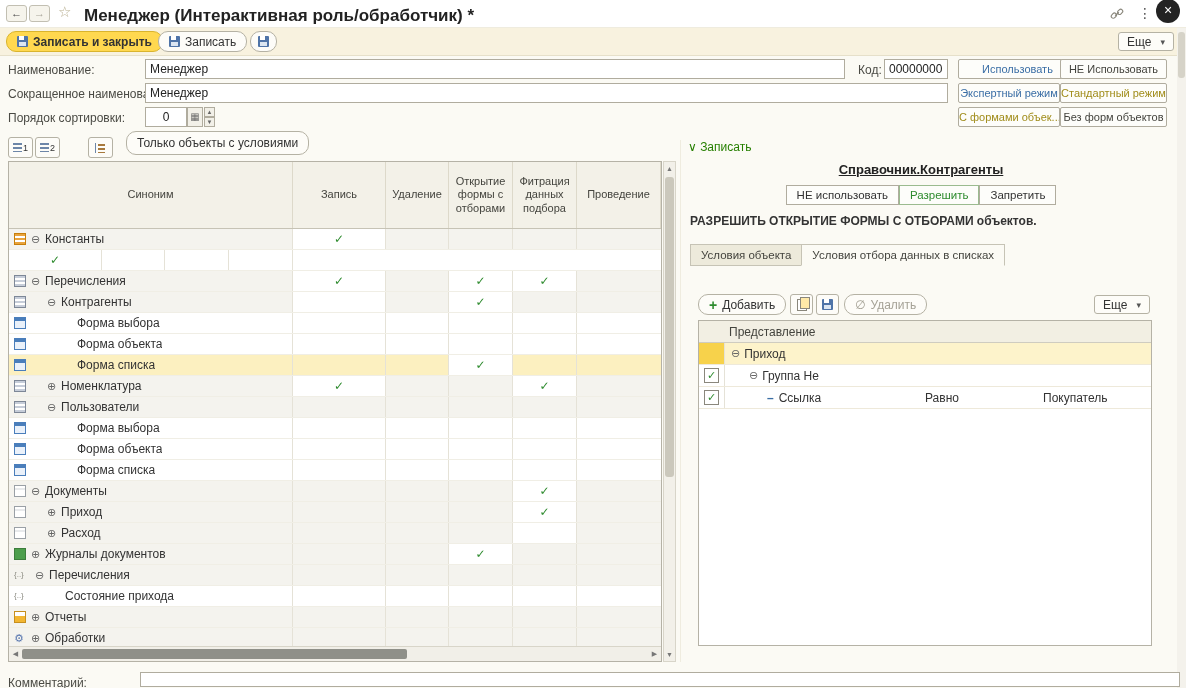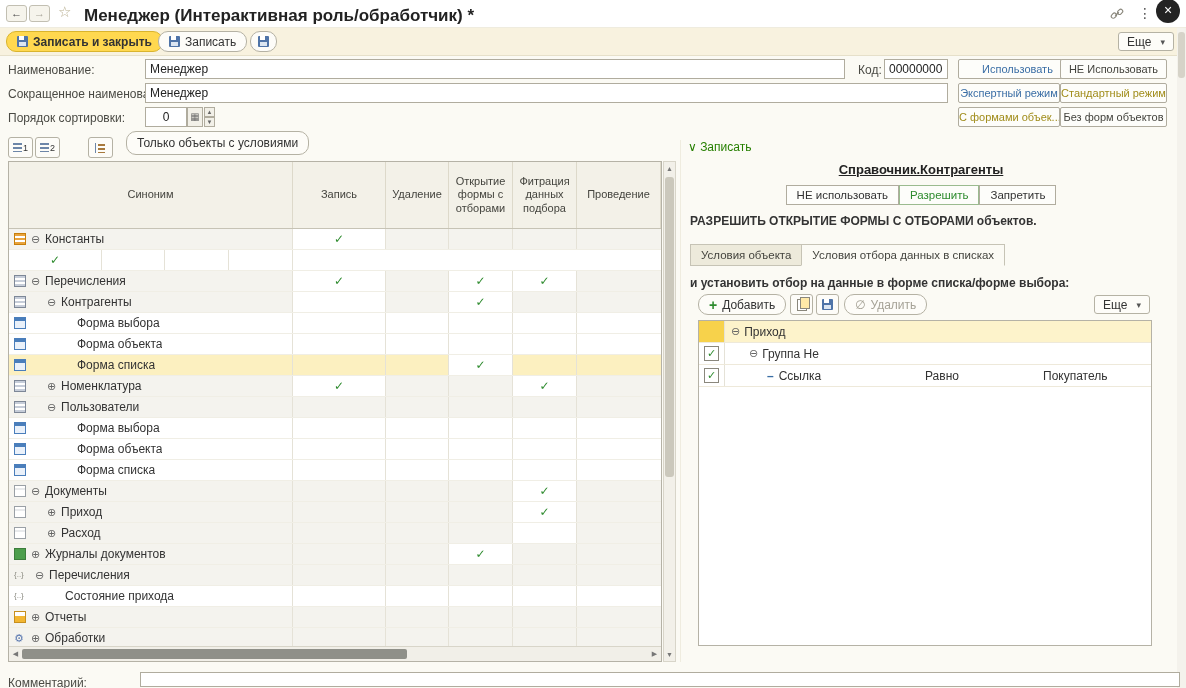--- a/index.html
+++ b/index.html
@@ -518,7 +518,6 @@
     <span class="tab">Условия объекта</span><span class="tab active">Условия отбора данных в списках</span>
   </div>
 
-  <div class="abs bold" style="left:690px;top:276px;width:462px">и установить отбор на данные в форме списка/форме выбора:</div>
 
   <div class="abs" style="left:690px;top:294px;width:462px;height:23px">
     <div class="abs btn" style="left:8px;top:0;height:21px">

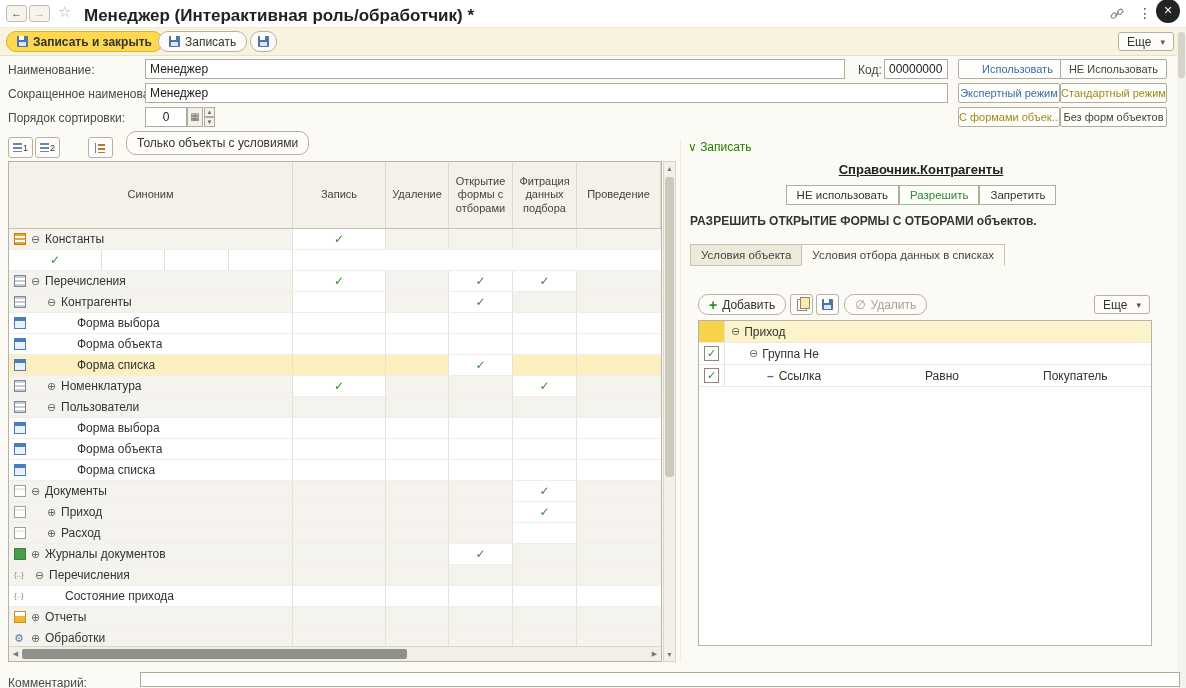--- a/index.html
+++ b/index.html
@@ -540,6 +540,7 @@
   </div>
 
   <div class="abs ftable">
+    <div class="fhead">Представление</div>
     <div>
         <div class="frow fsel">
           <div class="fcell fc0"></div>

